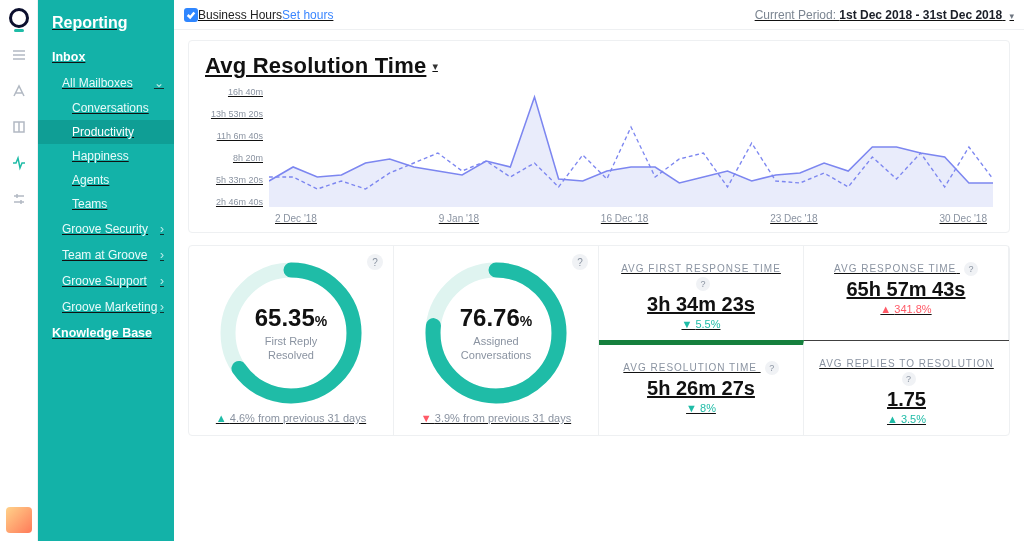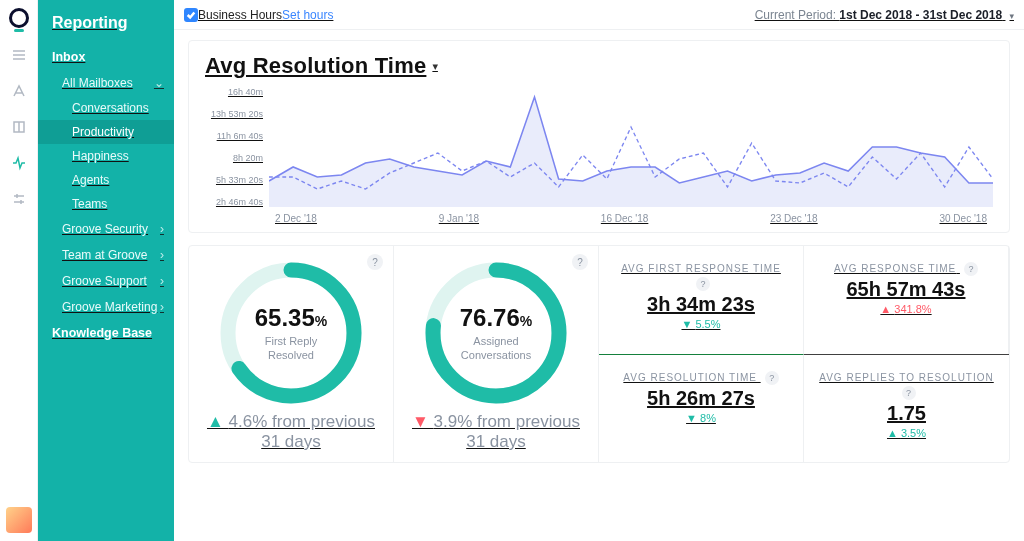--- a/index.html
+++ b/index.html
@@ -324,7 +324,7 @@
           <div class="stat-delta up-bad">▲ <span>341.8%</span></div>
         </div>
 
-        <div class="cell center row2" style="grid-column:3; border-top:1px solid #15803d;">
+        <div class="cell center row2" style="grid-column:3; border-top:5px solid #15803d;">
           <span class="stat-label">AVG RESOLUTION TIME</span>
           <span class="sm-help">?</span>
           <div class="stat-val">5h 26m 27s</div>

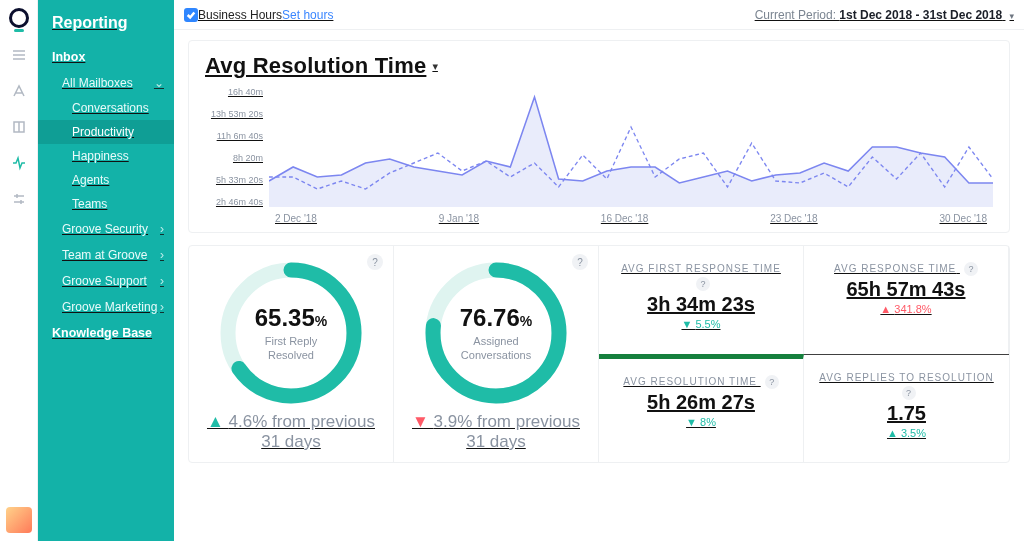--- a/index.html
+++ b/index.html
@@ -134,7 +134,7 @@
   .gauge-val{ font-size:24px; font-weight:800; }
   .gauge-val small{ font-size:14px; font-weight:700; }
   .gauge-sub{ color:#8a93a1; font-size:11px; line-height:1.3; margin-top:2px; }
-  .delta{ font-size:17px; color:#8a93a1; margin-top:4px; }
+  .delta{ font-size:11px; color:#8a93a1; margin-top:4px; }
   .delta .up{ color:#1fbca7; }
   .delta .down{ color:#ff5a67; }
 

